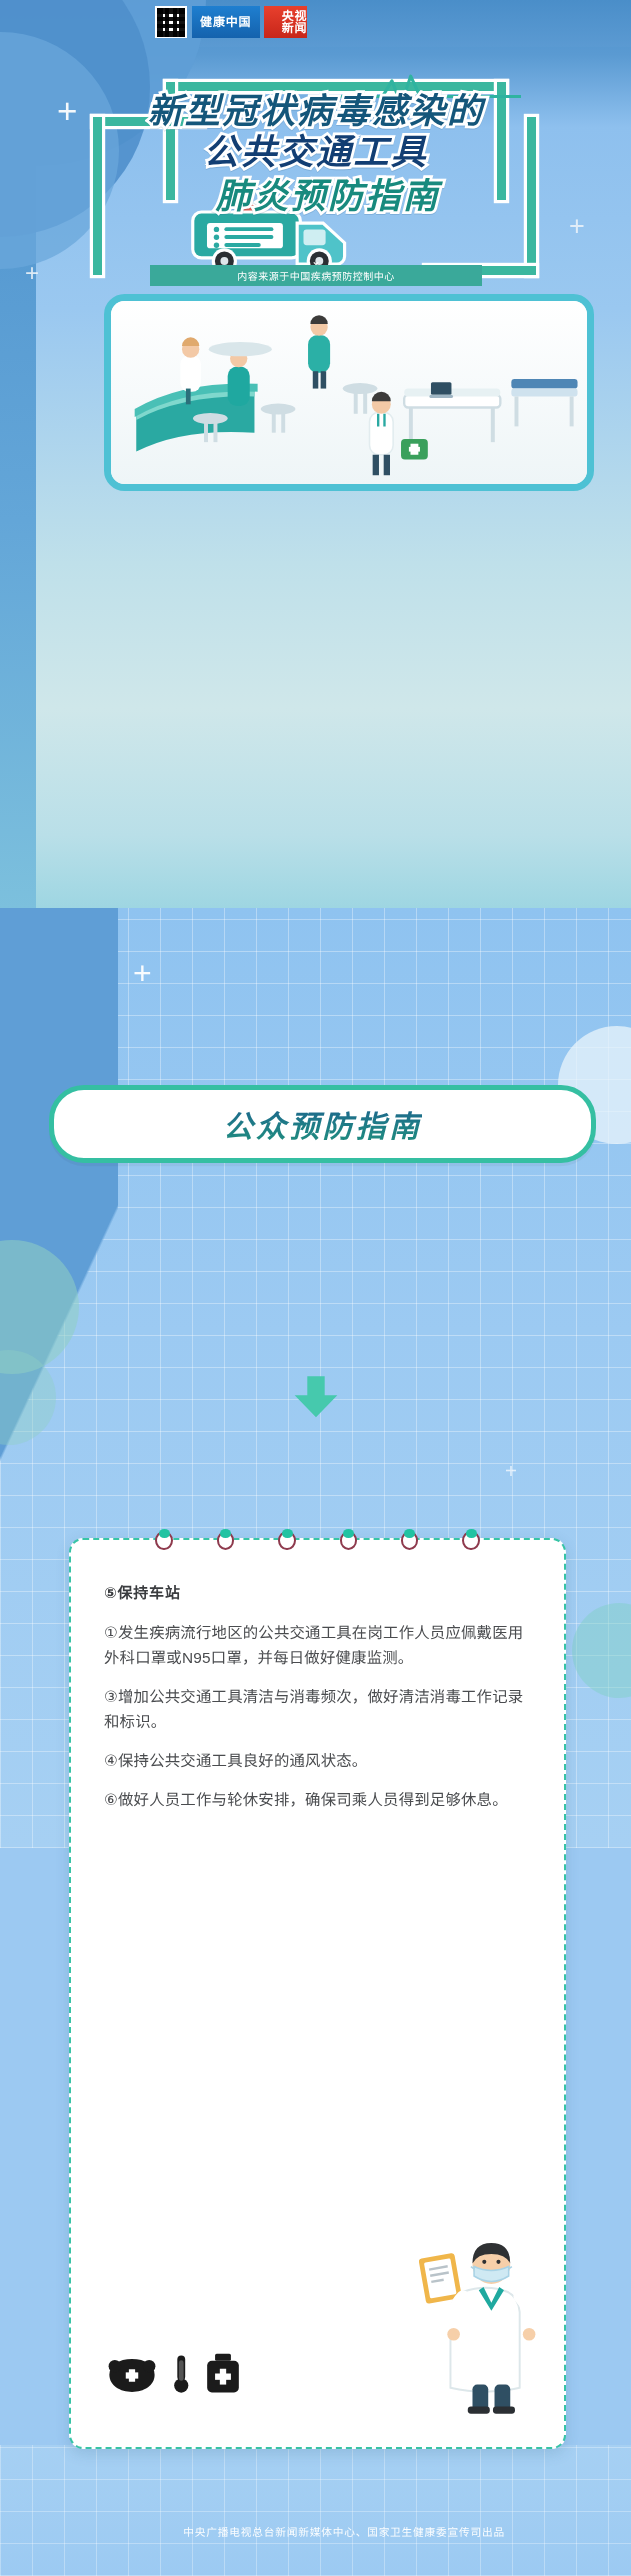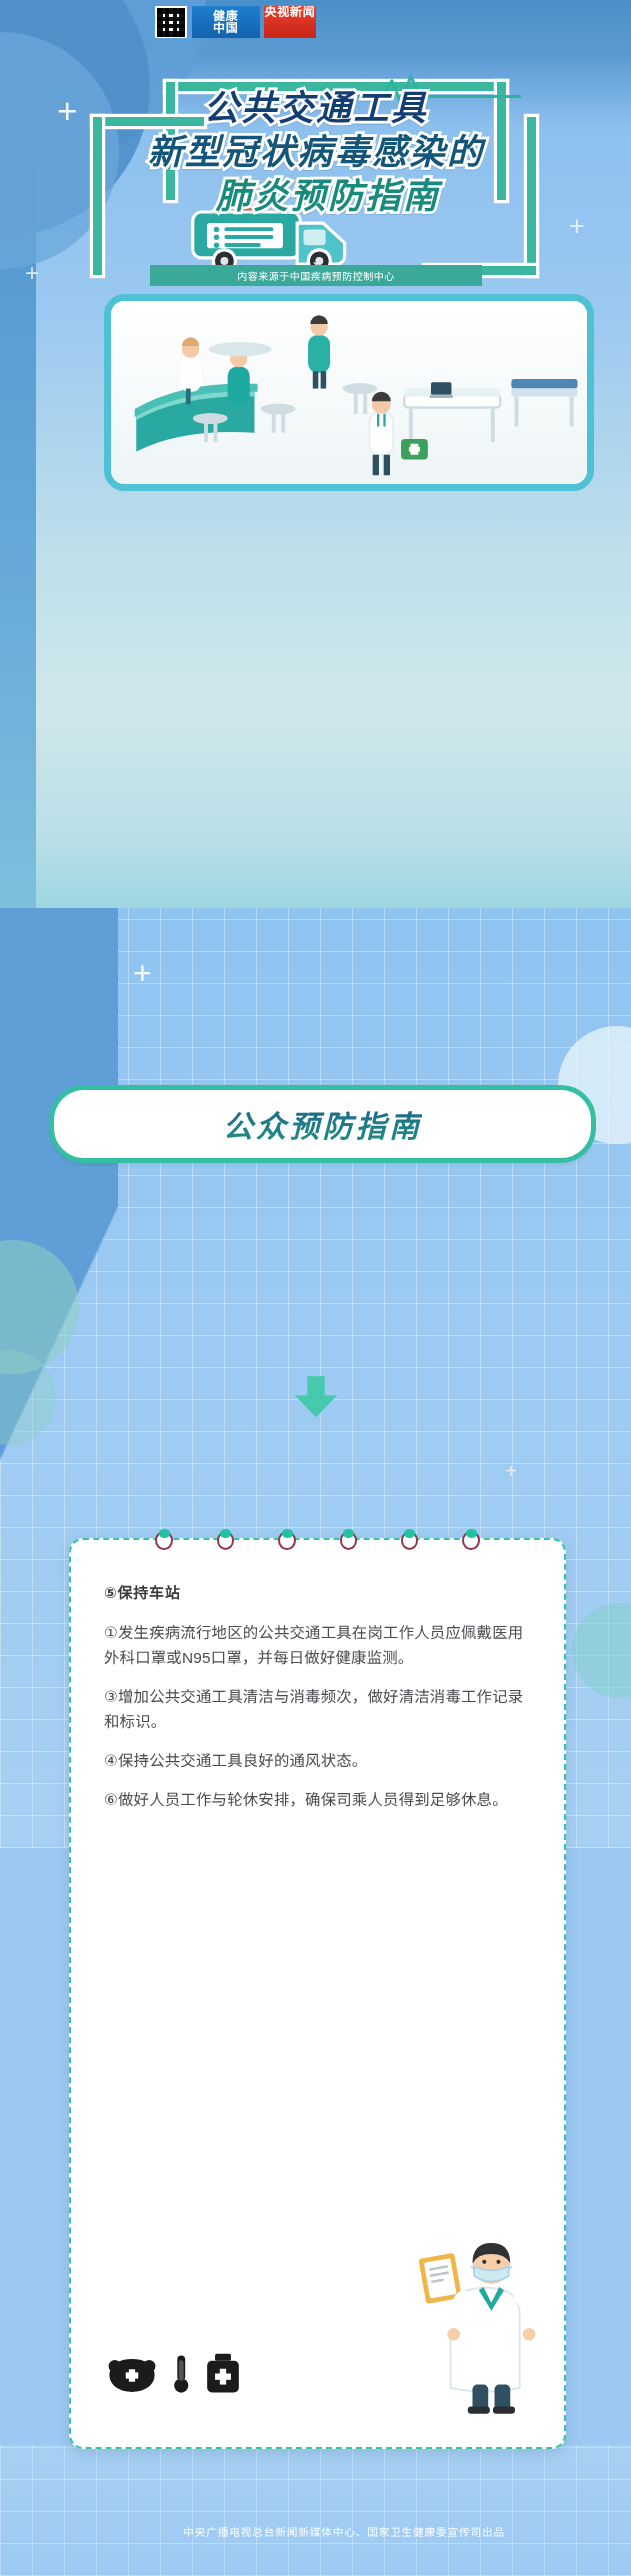--- a/index.html
+++ b/index.html
@@ -44,7 +44,7 @@
       linear-gradient(0deg,#111 0 20%,transparent 20% 32%,#111 32% 44%,transparent 44% 56%,#111 56% 68%,transparent 68% 80%,#111 80% 100%);
       background-blend-mode:multiply;}
   .logo-jkzg{height:32px;min-width:68px;background:linear-gradient(180deg,#1f7fd0,#1462ad);
-    color:#fff;display:flex;flex-direction:column;align-items:center;justify-content:center;
+    color:#fff;display:flex;flex-direction:row;align-items:center;justify-content:center;
     font-size:12px;font-weight:700;letter-spacing:0.8px;line-height:1.02;}
   .logo-ysxw{height:32px;min-width:43px;background:linear-gradient(180deg,#e8402d,#c8261a);
     color:#fff;display:flex;flex-direction:row;align-items:flex-start;justify-content:center;

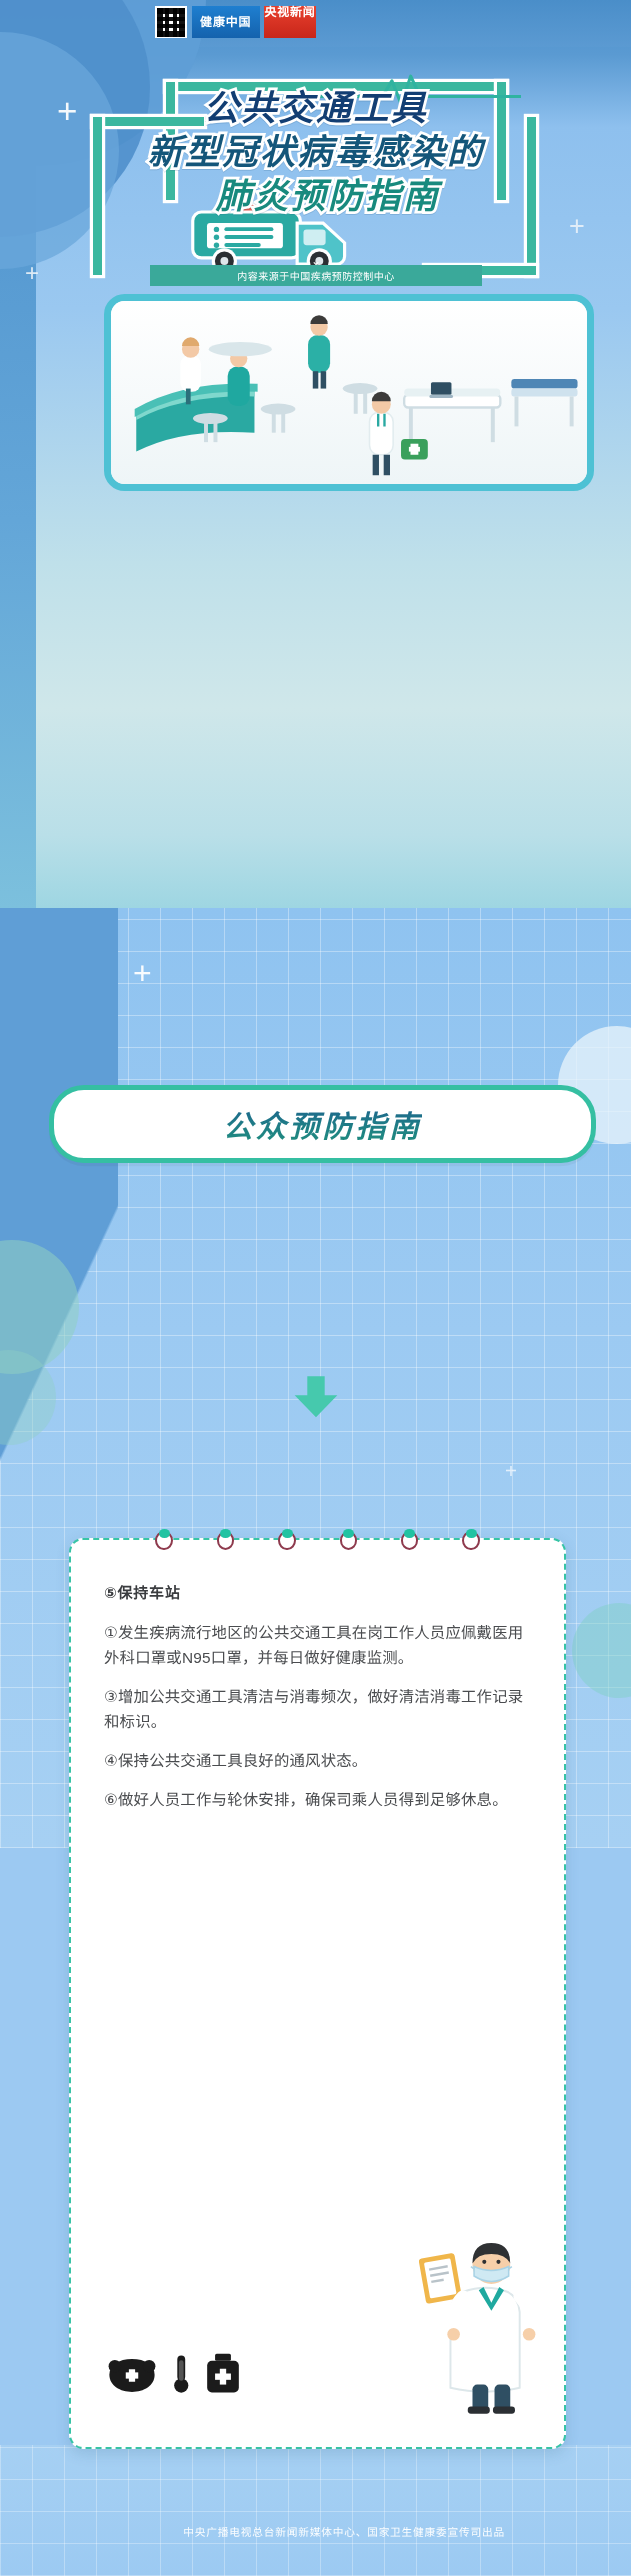--- a/index.html
+++ b/index.html
@@ -47,7 +47,7 @@
     color:#fff;display:flex;flex-direction:row;align-items:center;justify-content:center;
     font-size:12px;font-weight:700;letter-spacing:0.8px;line-height:1.02;}
   .logo-ysxw{height:32px;min-width:43px;background:linear-gradient(180deg,#e8402d,#c8261a);
-    color:#fff;display:flex;flex-direction:row;align-items:flex-start;justify-content:center;
+    color:#fff;display:flex;flex-direction:column;align-items:flex-end;justify-content:center;
     font-size:12px;font-weight:700;letter-spacing:0.8px;line-height:1.02;}
 
   

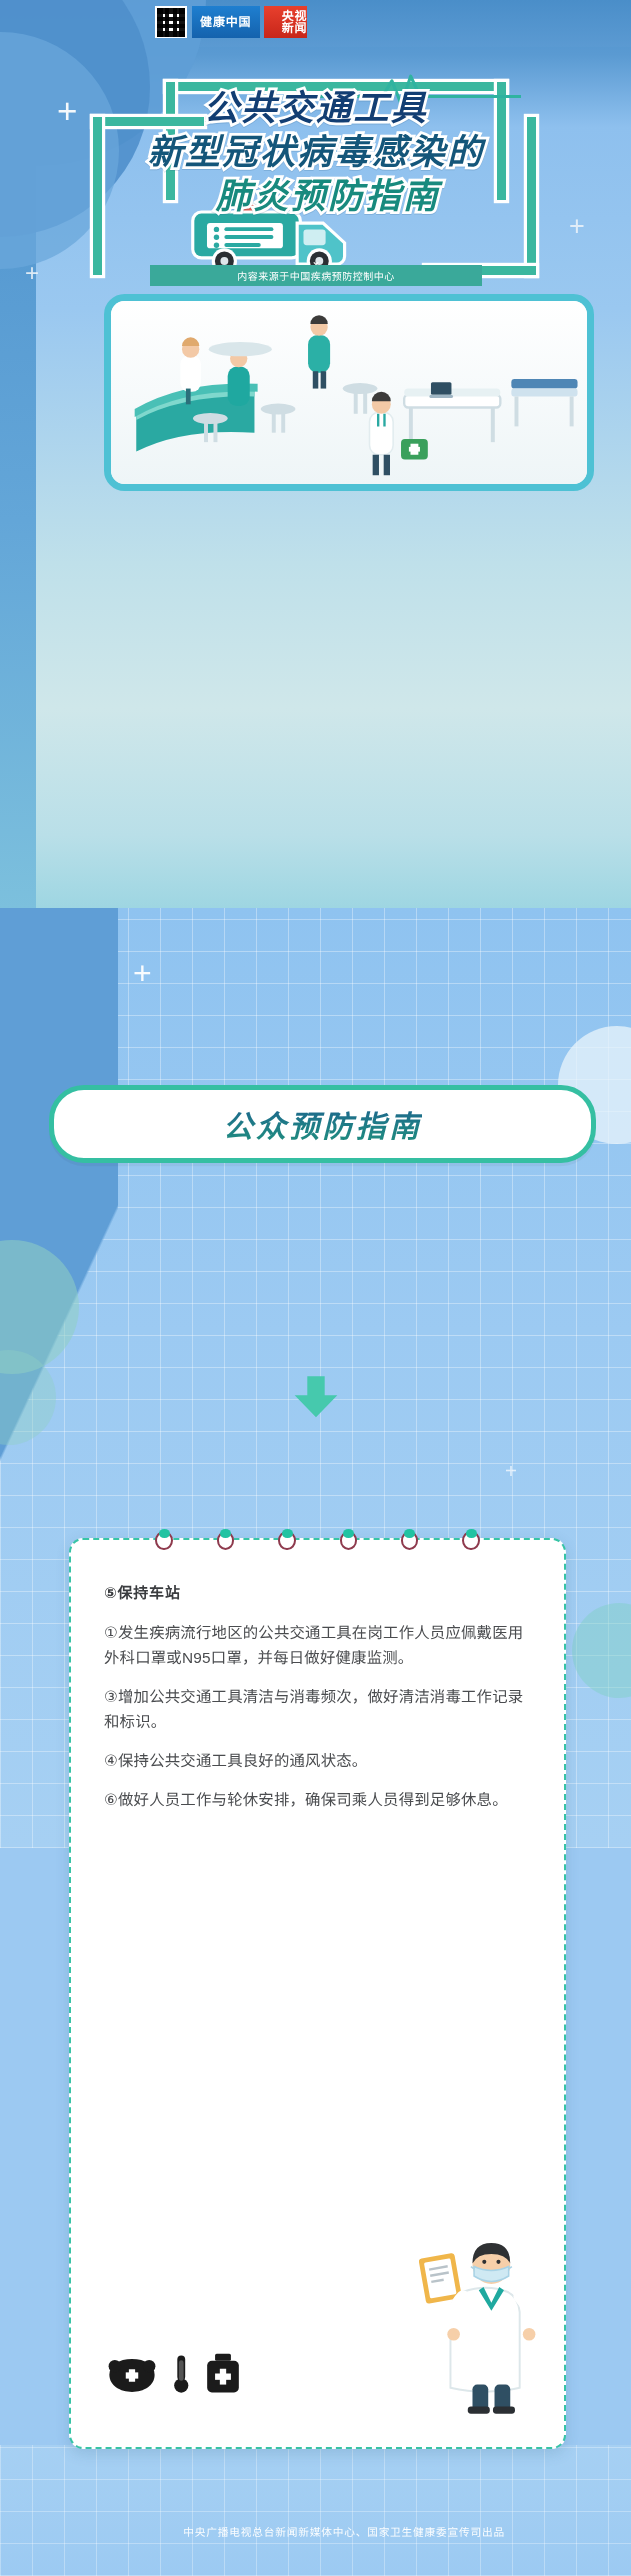--- a/index.html
+++ b/index.html
@@ -213,8 +213,8 @@
     </svg>
 
     <div class="title-wrap">
+      <div class="tline t2">新型冠状病毒感染的</div>
       <div class="tline t1">公共交通工具</div>
-      <div class="tline t2">新型冠状病毒感染的</div>
       <div class="tline t3">肺炎预防指南</div>
     </div>
 

